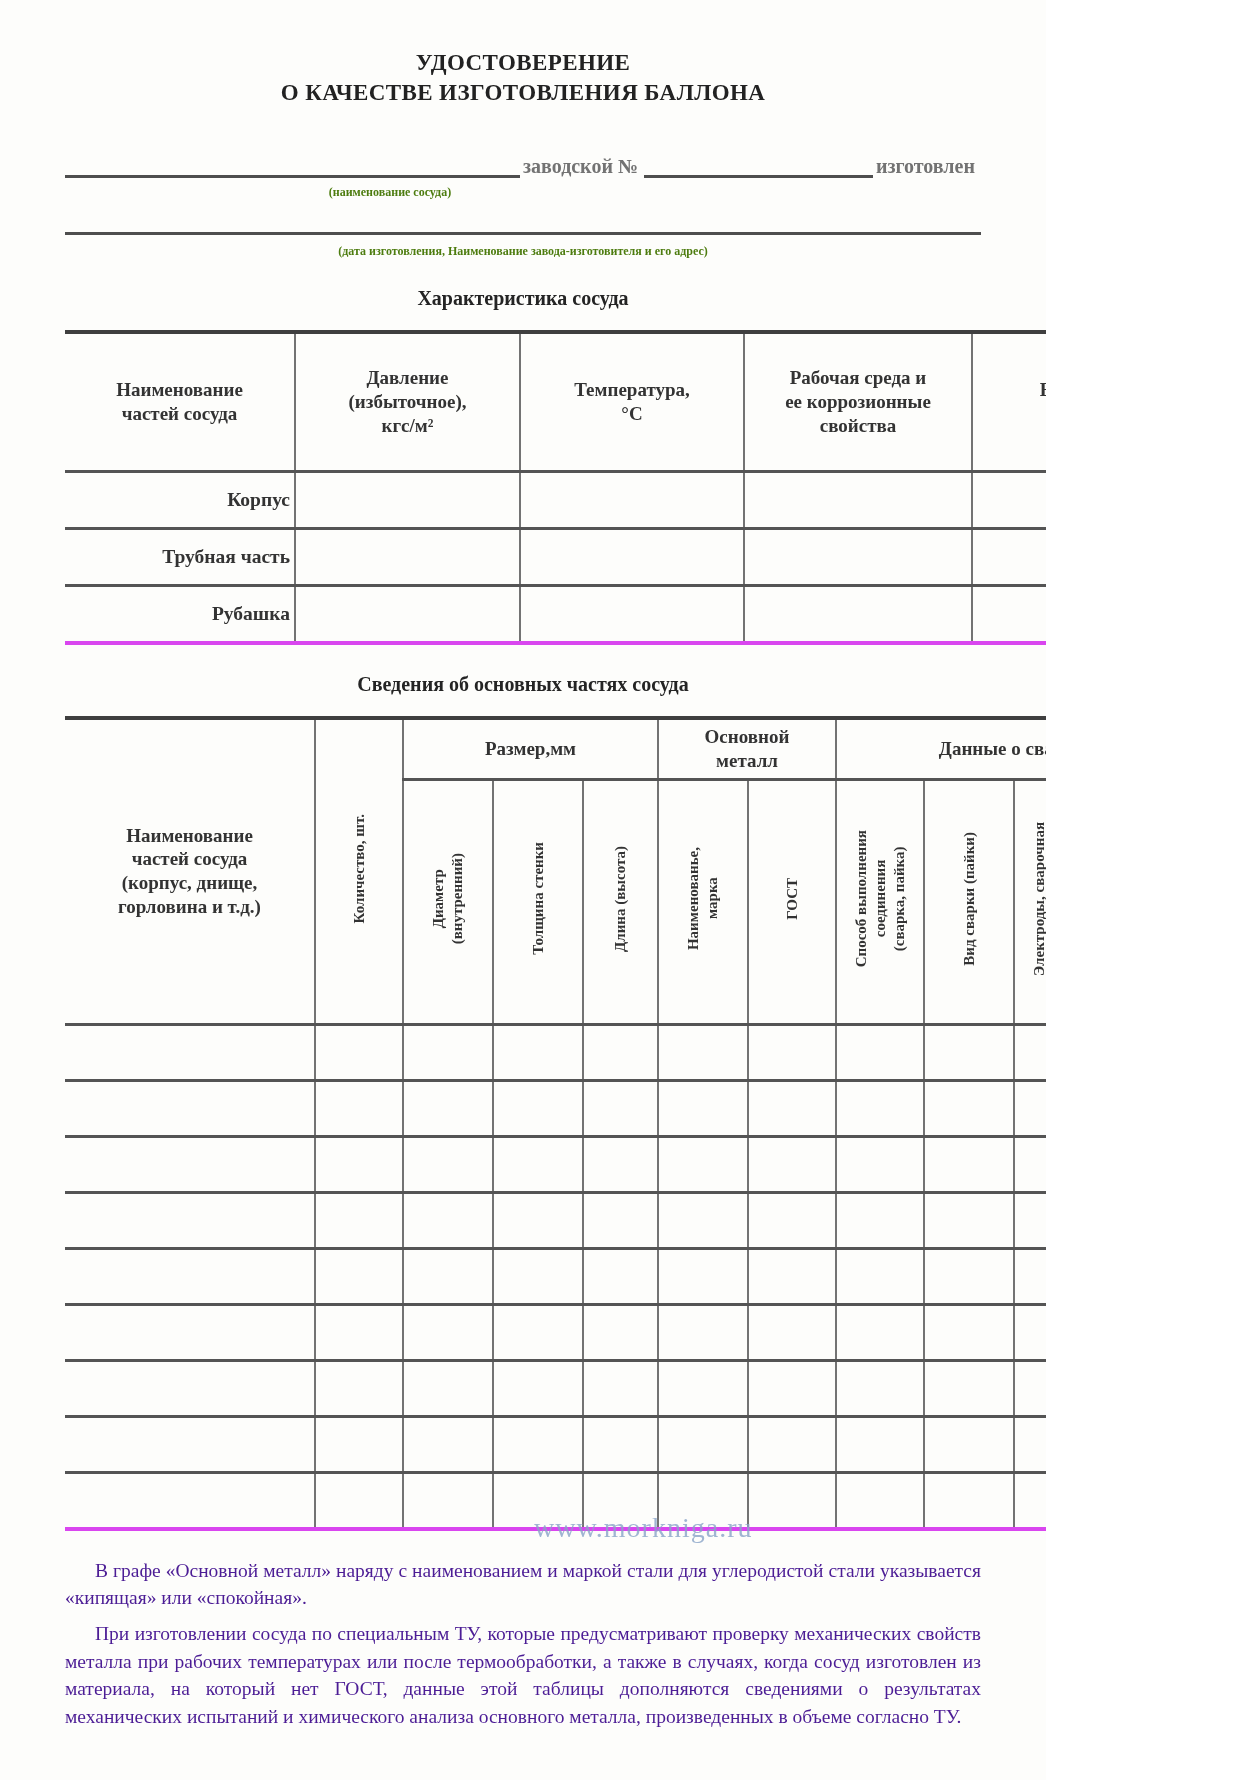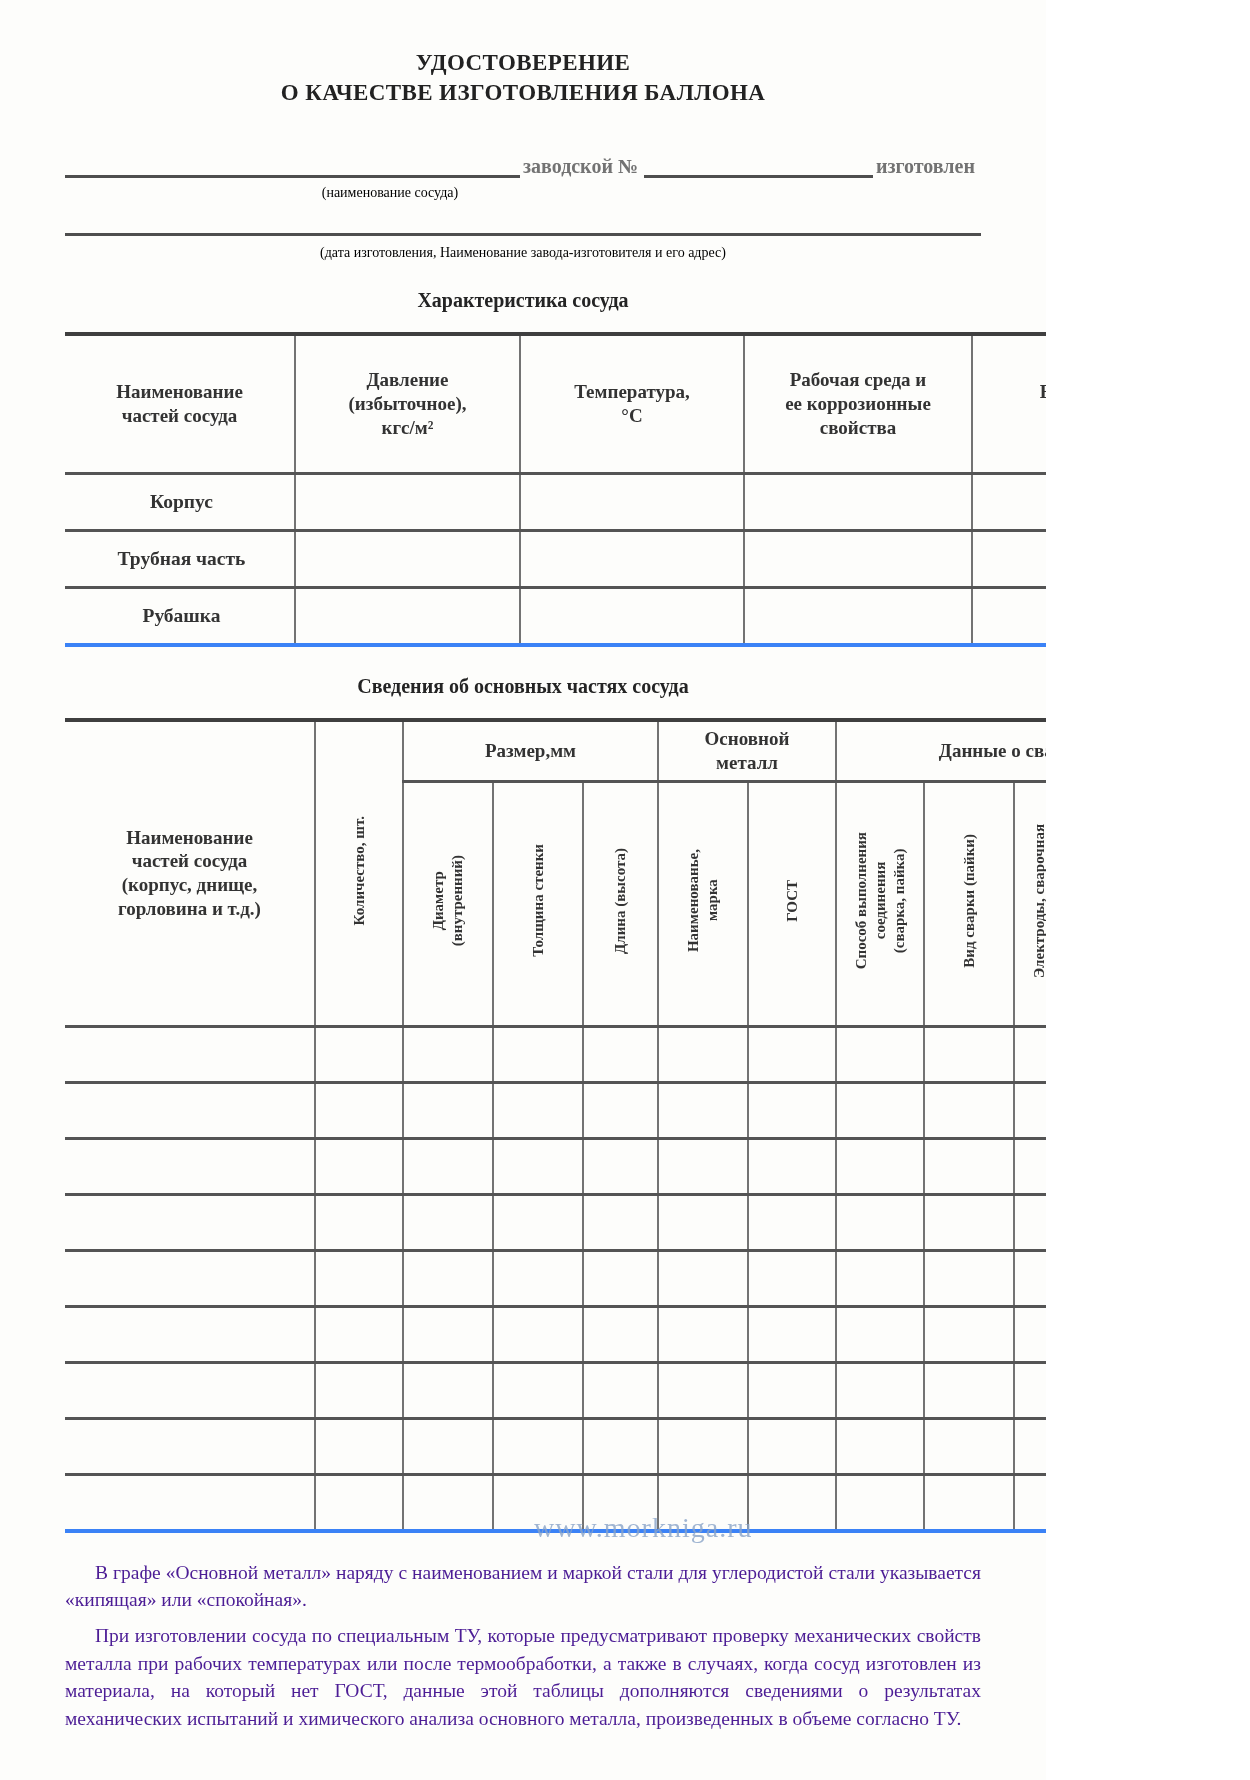--- a/index.html
+++ b/index.html
@@ -32,7 +32,7 @@
   .blank.b2{flex:1;}
   .fillrow .lbl{padding:0 6px 0 3px;white-space:nowrap;}
   .caption{
-    font-size:14px;font-weight:normal;color:#000000;
+    font-size:12px;font-weight:bold;color:#4d7c0f;
   }
   .caption.under-first{margin:7px 0 0 200px;width:250px;text-align:center;}
   .fullline{margin-top:32px;border-bottom:3px solid #4e4e4e;height:0;}

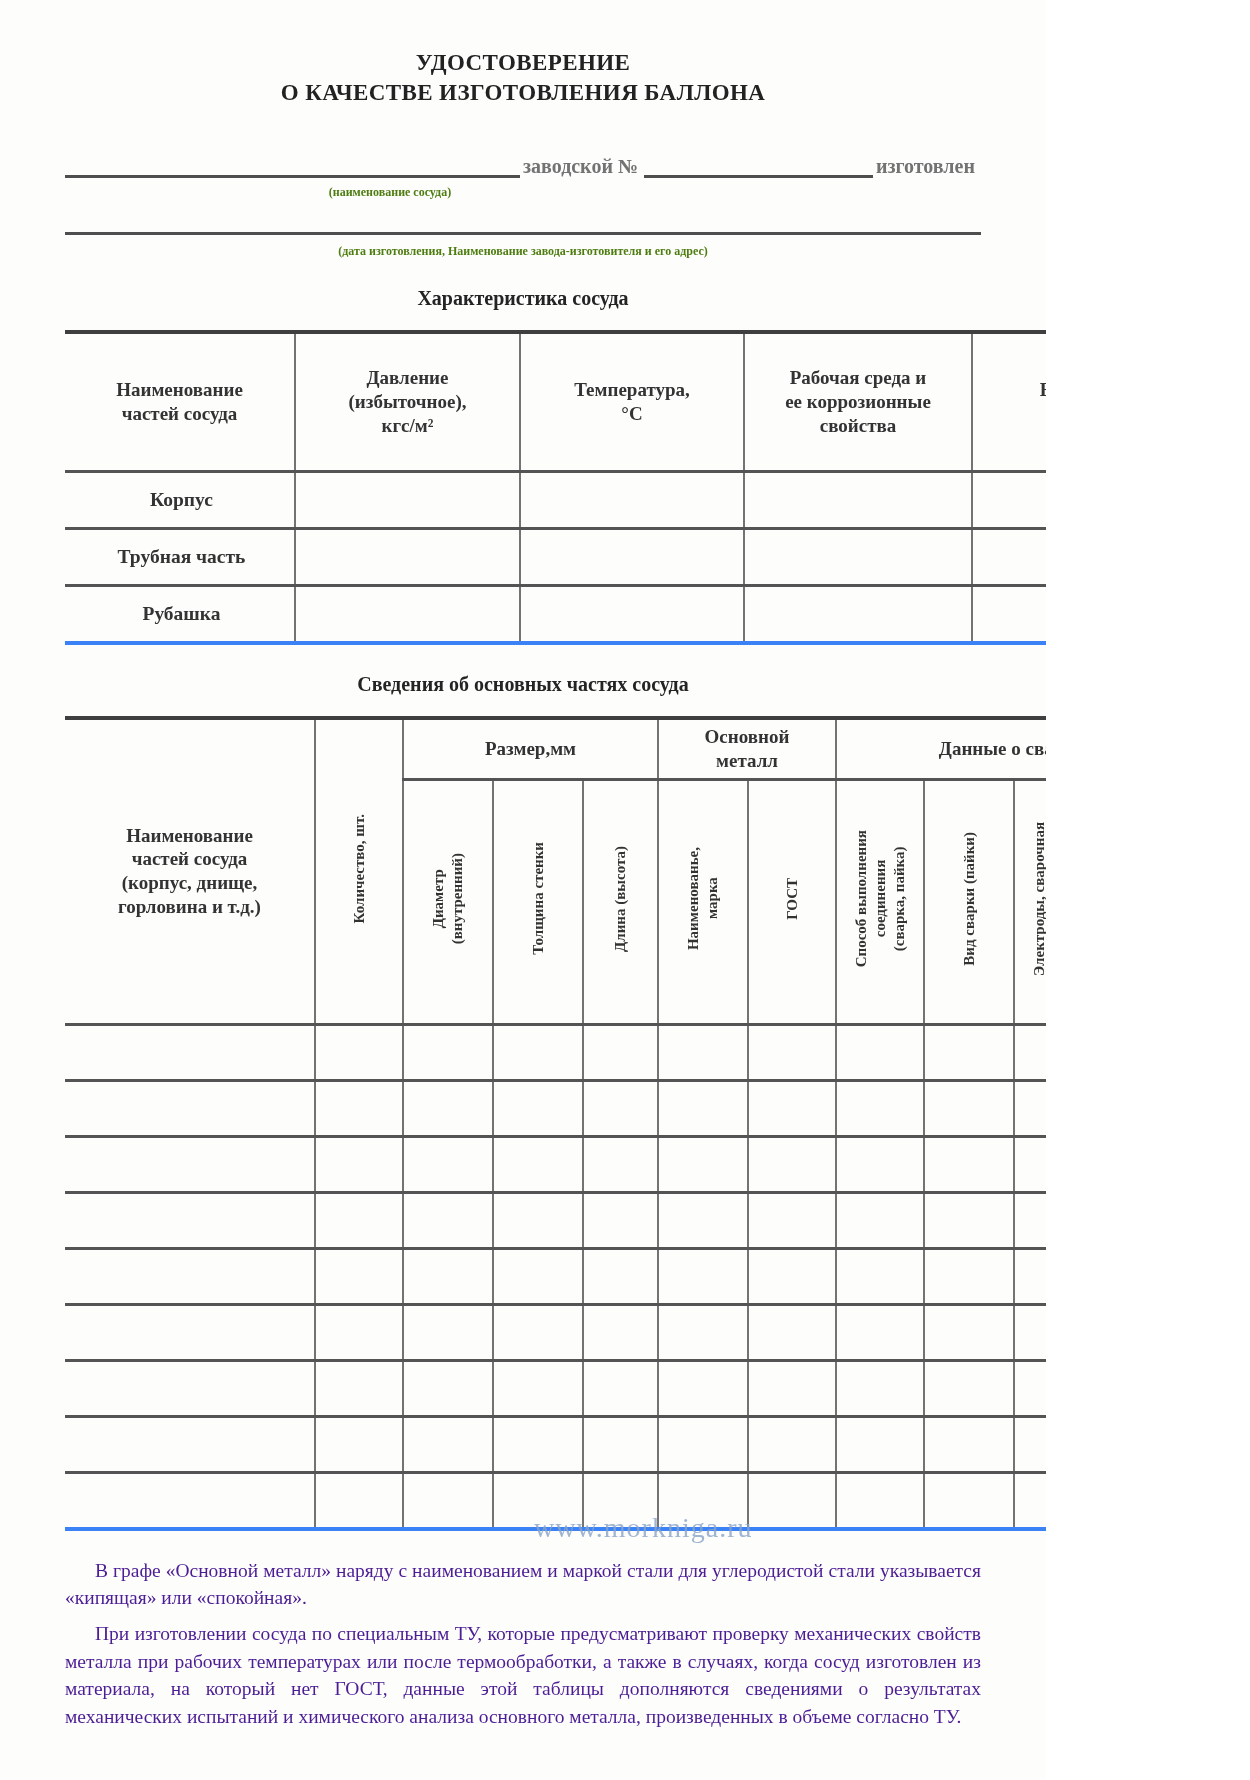--- a/index.html
+++ b/index.html
@@ -67,7 +67,7 @@
   
   .t1 thead th{height:132px;}
   .t1 tbody td{height:50px;}
-  .t1 td.rowlabel{text-align:center;padding-left:8px;font-size:19.5px;}
+  .t1 td.rowlabel{text-align:right;padding-left:8px;font-size:19.5px;}
 
   
   .t2 .grouprow th{height:54px;}

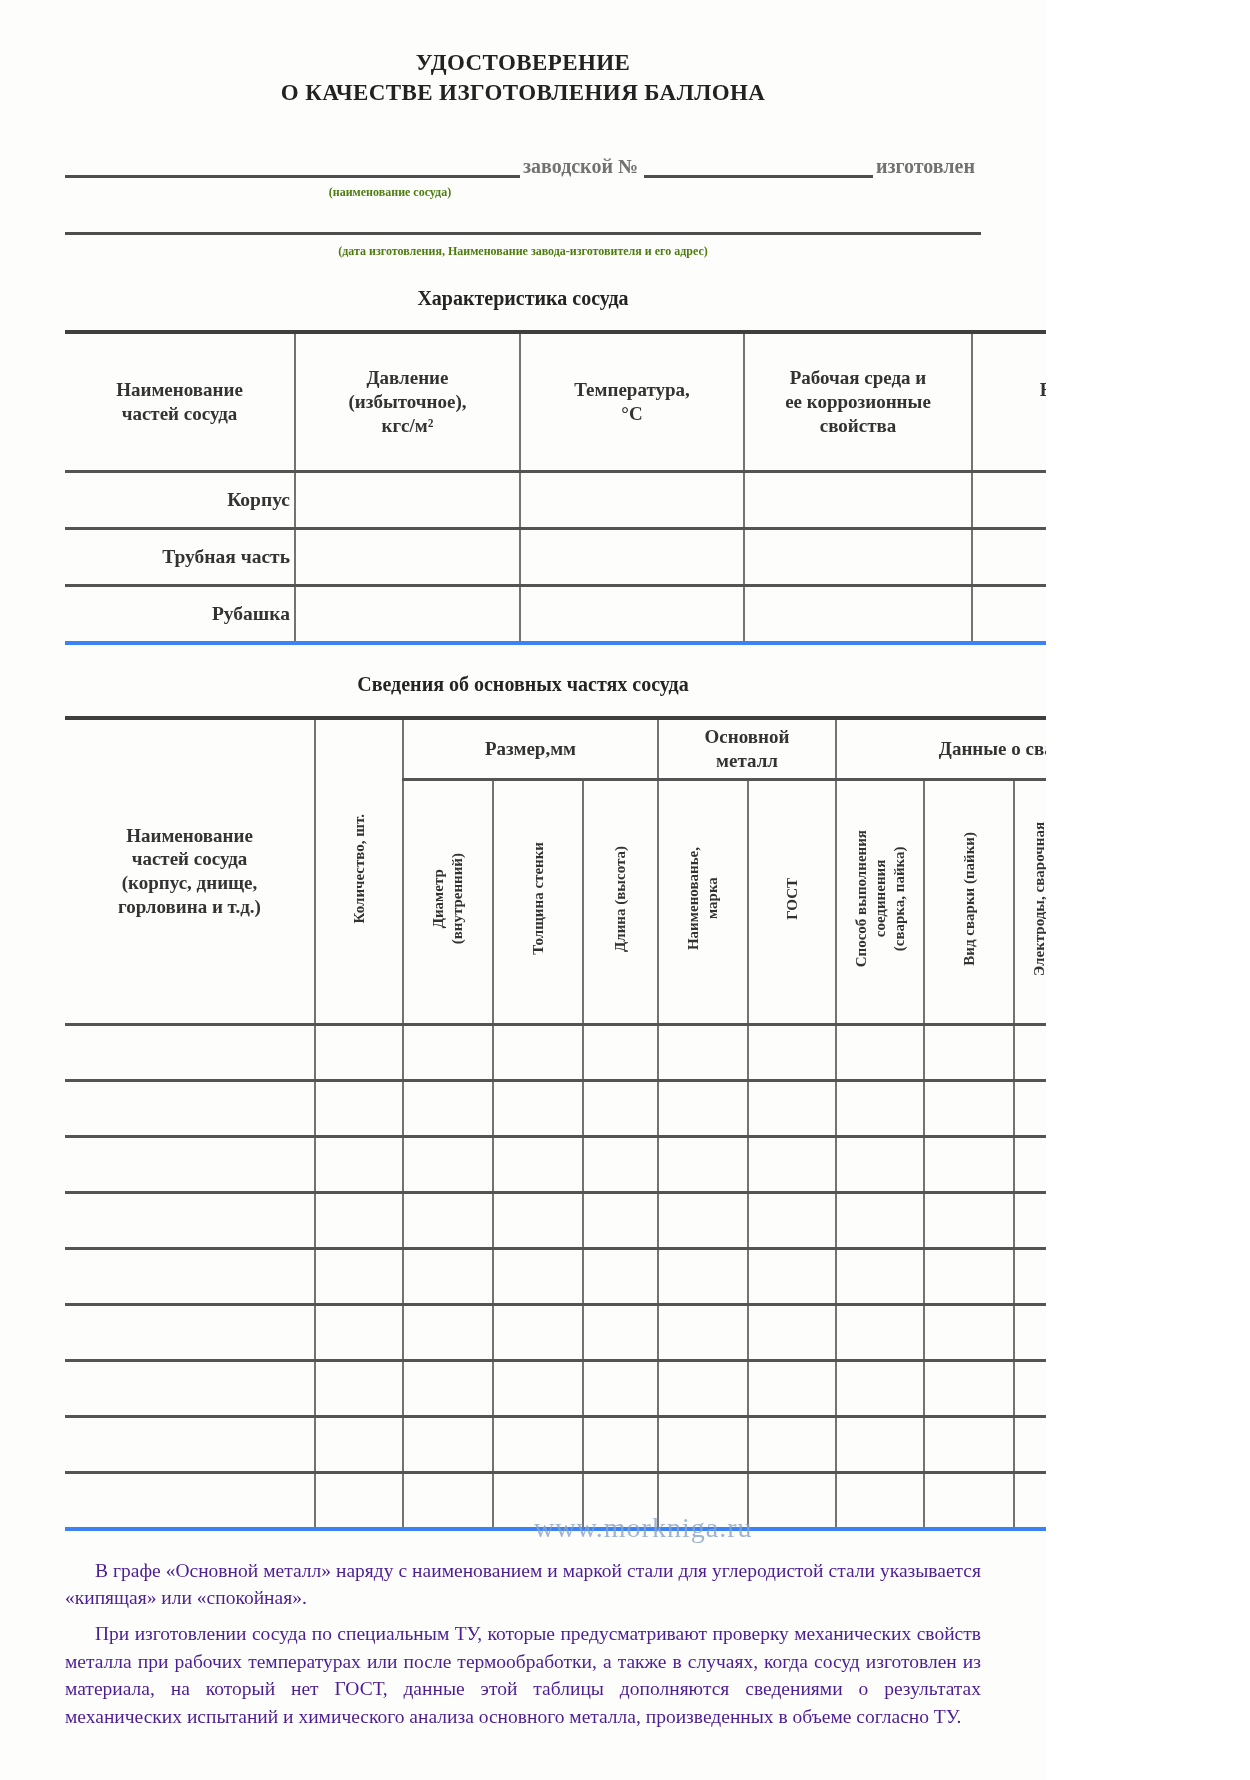--- a/index.html
+++ b/index.html
@@ -61,7 +61,7 @@
   table.doc tr > *:first-child{border-left:none;}
   table.doc tr > *:last-child{border-right:none;}
   table.doc thead tr:first-child > *{border-top:4px solid #3f3f3f;}
-  table.doc tbody tr:last-child > td{border-bottom:4px solid #3b82f6;}
+  table.doc tbody tr:last-child > td{border-bottom:4px solid #d946ef;}
   table.doc th{white-space:pre-line;font-size:19px;line-height:1.25;}
 
   

